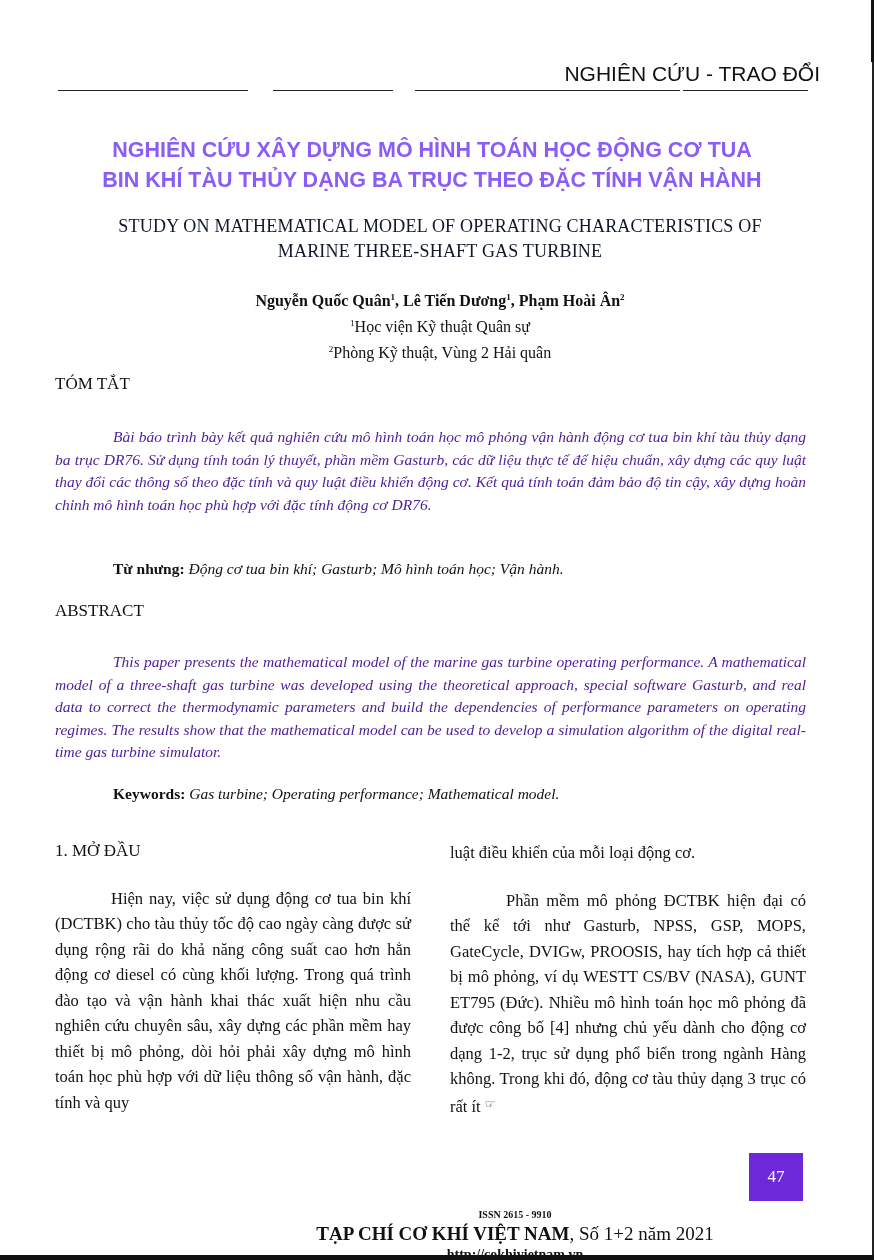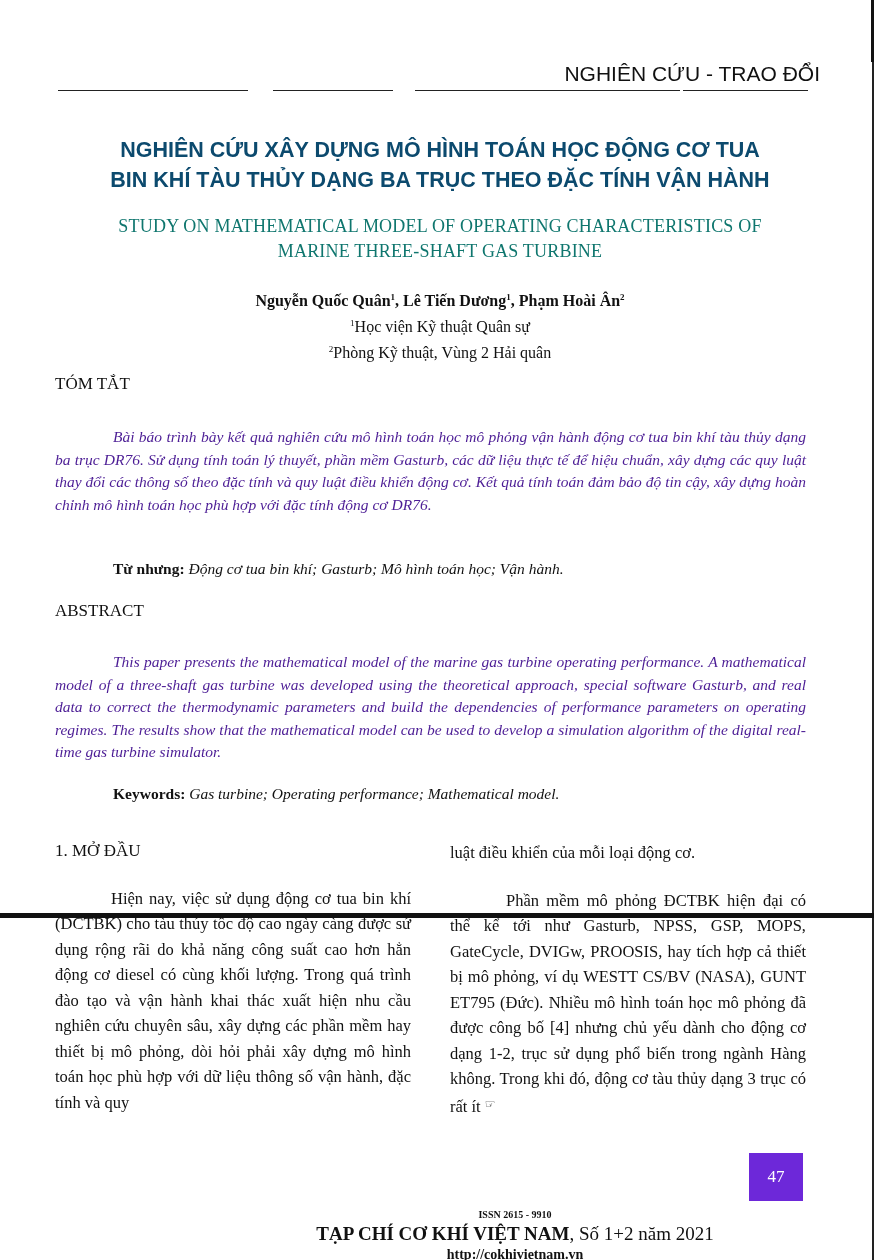--- a/index.html
+++ b/index.html
@@ -4,7 +4,7 @@
 <style>
   html, body { margin: 0; padding: 0; background: #ffffff; }
   body { width: 874px; height: 1260px; position: relative; overflow: hidden; color: #111; }
-  .page { position: absolute; left: 0; top: 0; width: 874px; height: 918px; background: #fff; }
+  .page { position: absolute; left: 0; top: 0; width: 874px; height: 1260px; background: #fff; }
   .right-edge { position: absolute; right: 0; top: 0; width: 2px; height: 1260px; background: #222; }
   .right-edge-thick { position: absolute; right: 0; top: 0; width: 3px; height: 62px; background: #111; }
   .bottom-edge { position: absolute; left: 0; bottom: 0; width: 874px; height: 5px; background: #111; }

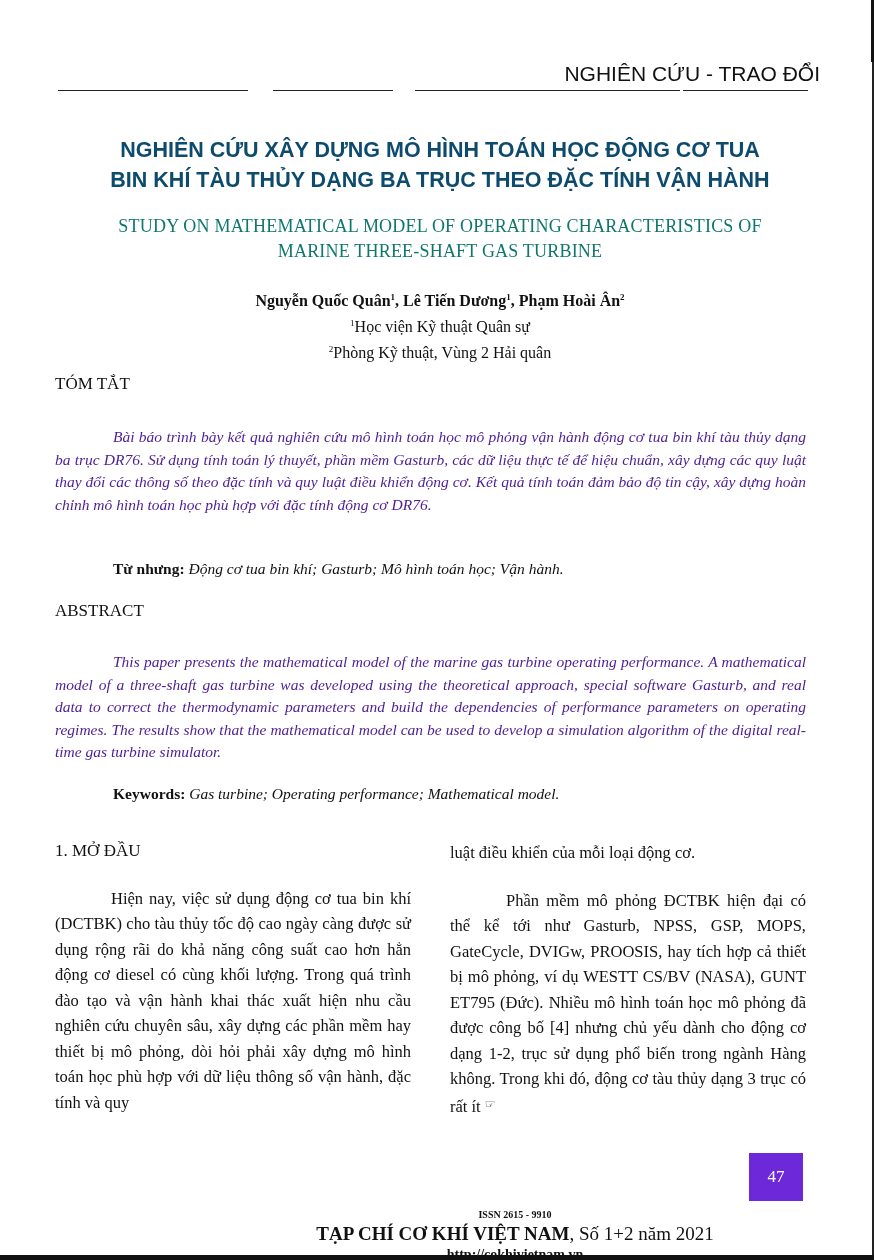--- a/index.html
+++ b/index.html
@@ -13,8 +13,8 @@
     font-family: "Liberation Sans", sans-serif; font-size: 21px; letter-spacing: 0px; color: #111; }
   .header-rule { position: absolute; top: 90px; height: 1px; background: #222; }
 
-  .title-vn { position: absolute; left: 60px; top: 135px; width: 760px; text-align: center;
-    font-family: "Liberation Sans", sans-serif; font-weight: bold; font-size: 21.5px; line-height: 30px; color: #0c4a6e; }
+  .title-vn { position: absolute; left: 52px; top: 135px; width: 760px; text-align: center;
+    font-family: "Liberation Sans", sans-serif; font-weight: bold; font-size: 21.5px; line-height: 30px; color: #8b5cf6; }
   .title-en { position: absolute; left: 60px; top: 214px; width: 760px; text-align: center;
     font-family: "Liberation Serif", serif; font-size: 18px; line-height: 25px; color: #0f766e; letter-spacing: 0.2px; }
 

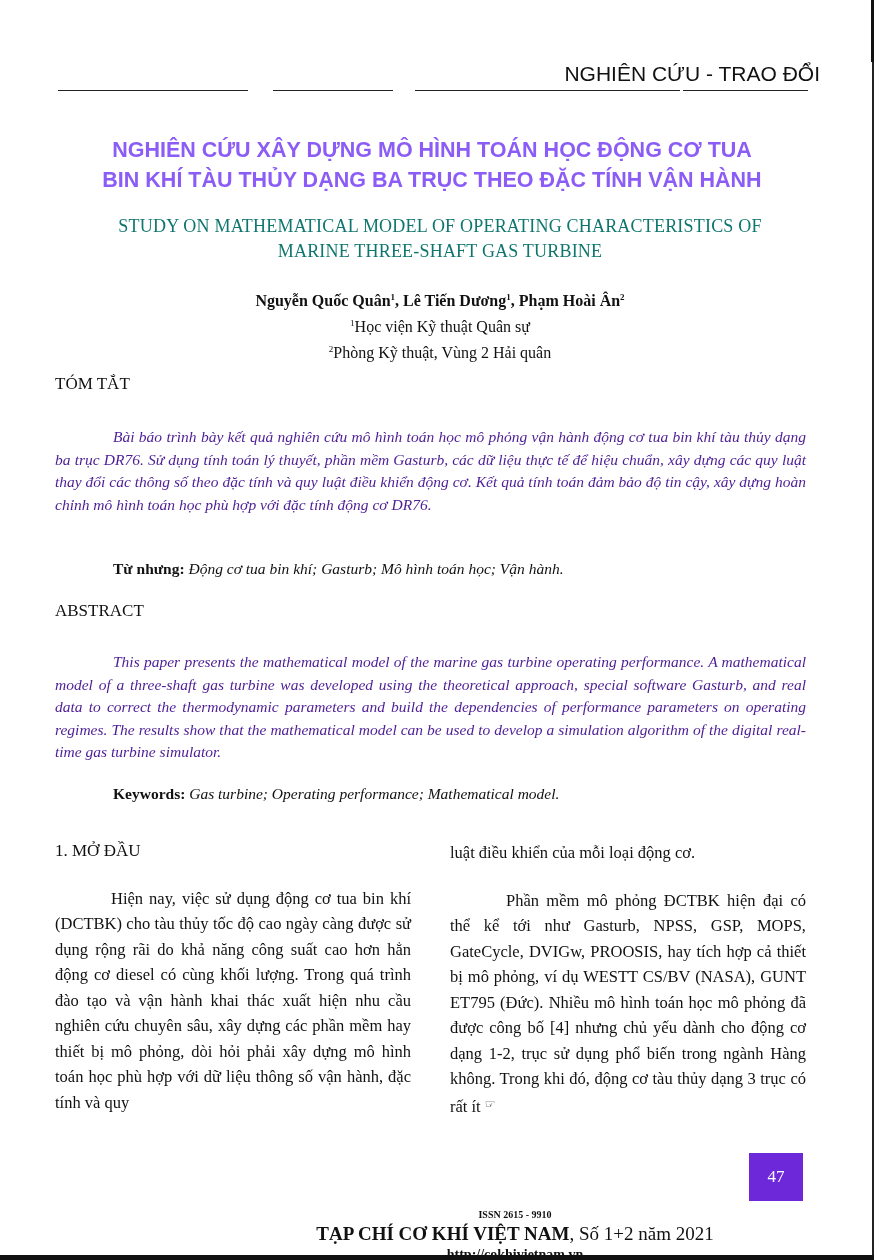--- a/index.html
+++ b/index.html
@@ -16,7 +16,7 @@
   .title-vn { position: absolute; left: 52px; top: 135px; width: 760px; text-align: center;
     font-family: "Liberation Sans", sans-serif; font-weight: bold; font-size: 21.5px; line-height: 30px; color: #8b5cf6; }
   .title-en { position: absolute; left: 60px; top: 214px; width: 760px; text-align: center;
-    font-family: "Liberation Serif", serif; font-size: 18px; line-height: 25px; color: #0f766e; letter-spacing: 0.2px; }
+    font-family: "Liberation Serif", serif; font-size: 18px; line-height: 25px; color: #0f172a; letter-spacing: 0.2px; }
 
   .authors { position: absolute; left: 180px; top: 286px; width: 520px; text-align: center;
     font-family: "Liberation Serif", serif; font-size: 16px; line-height: 23px; }

